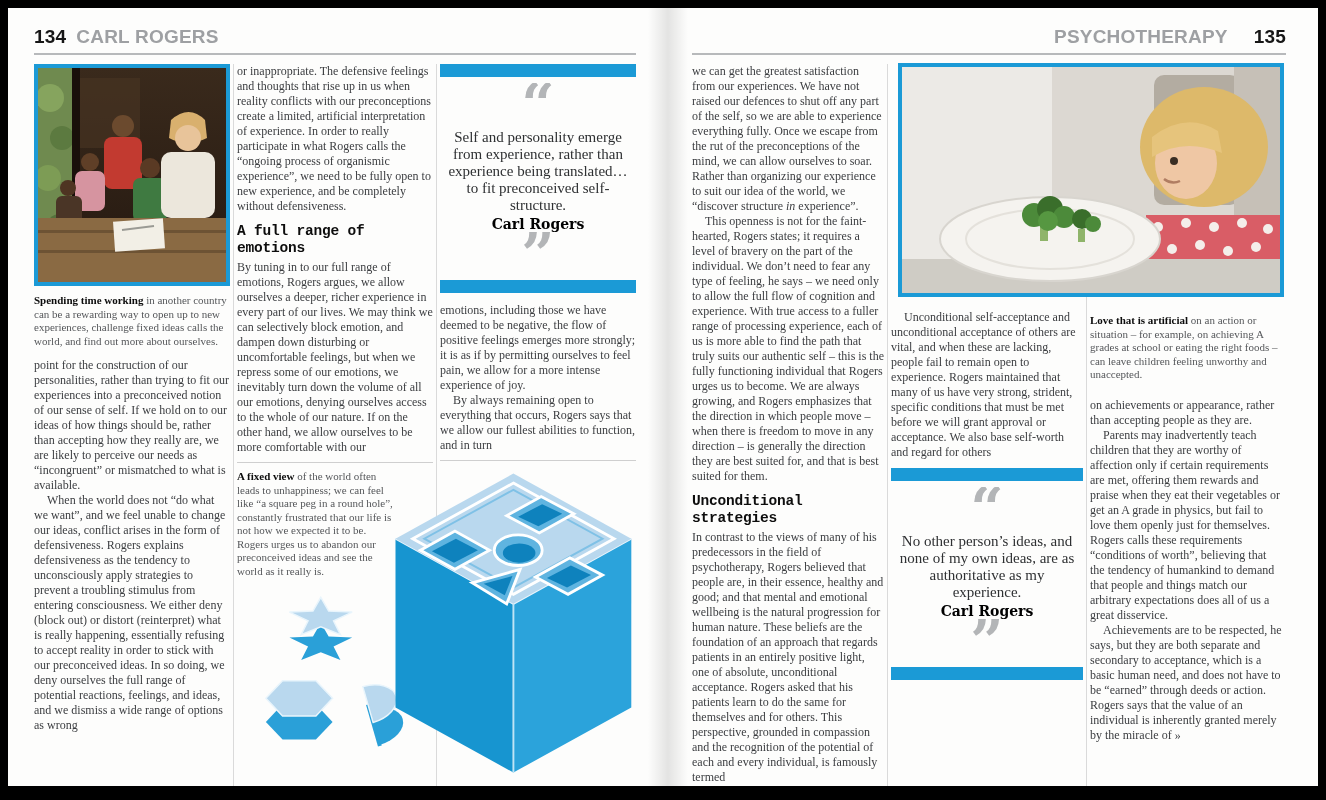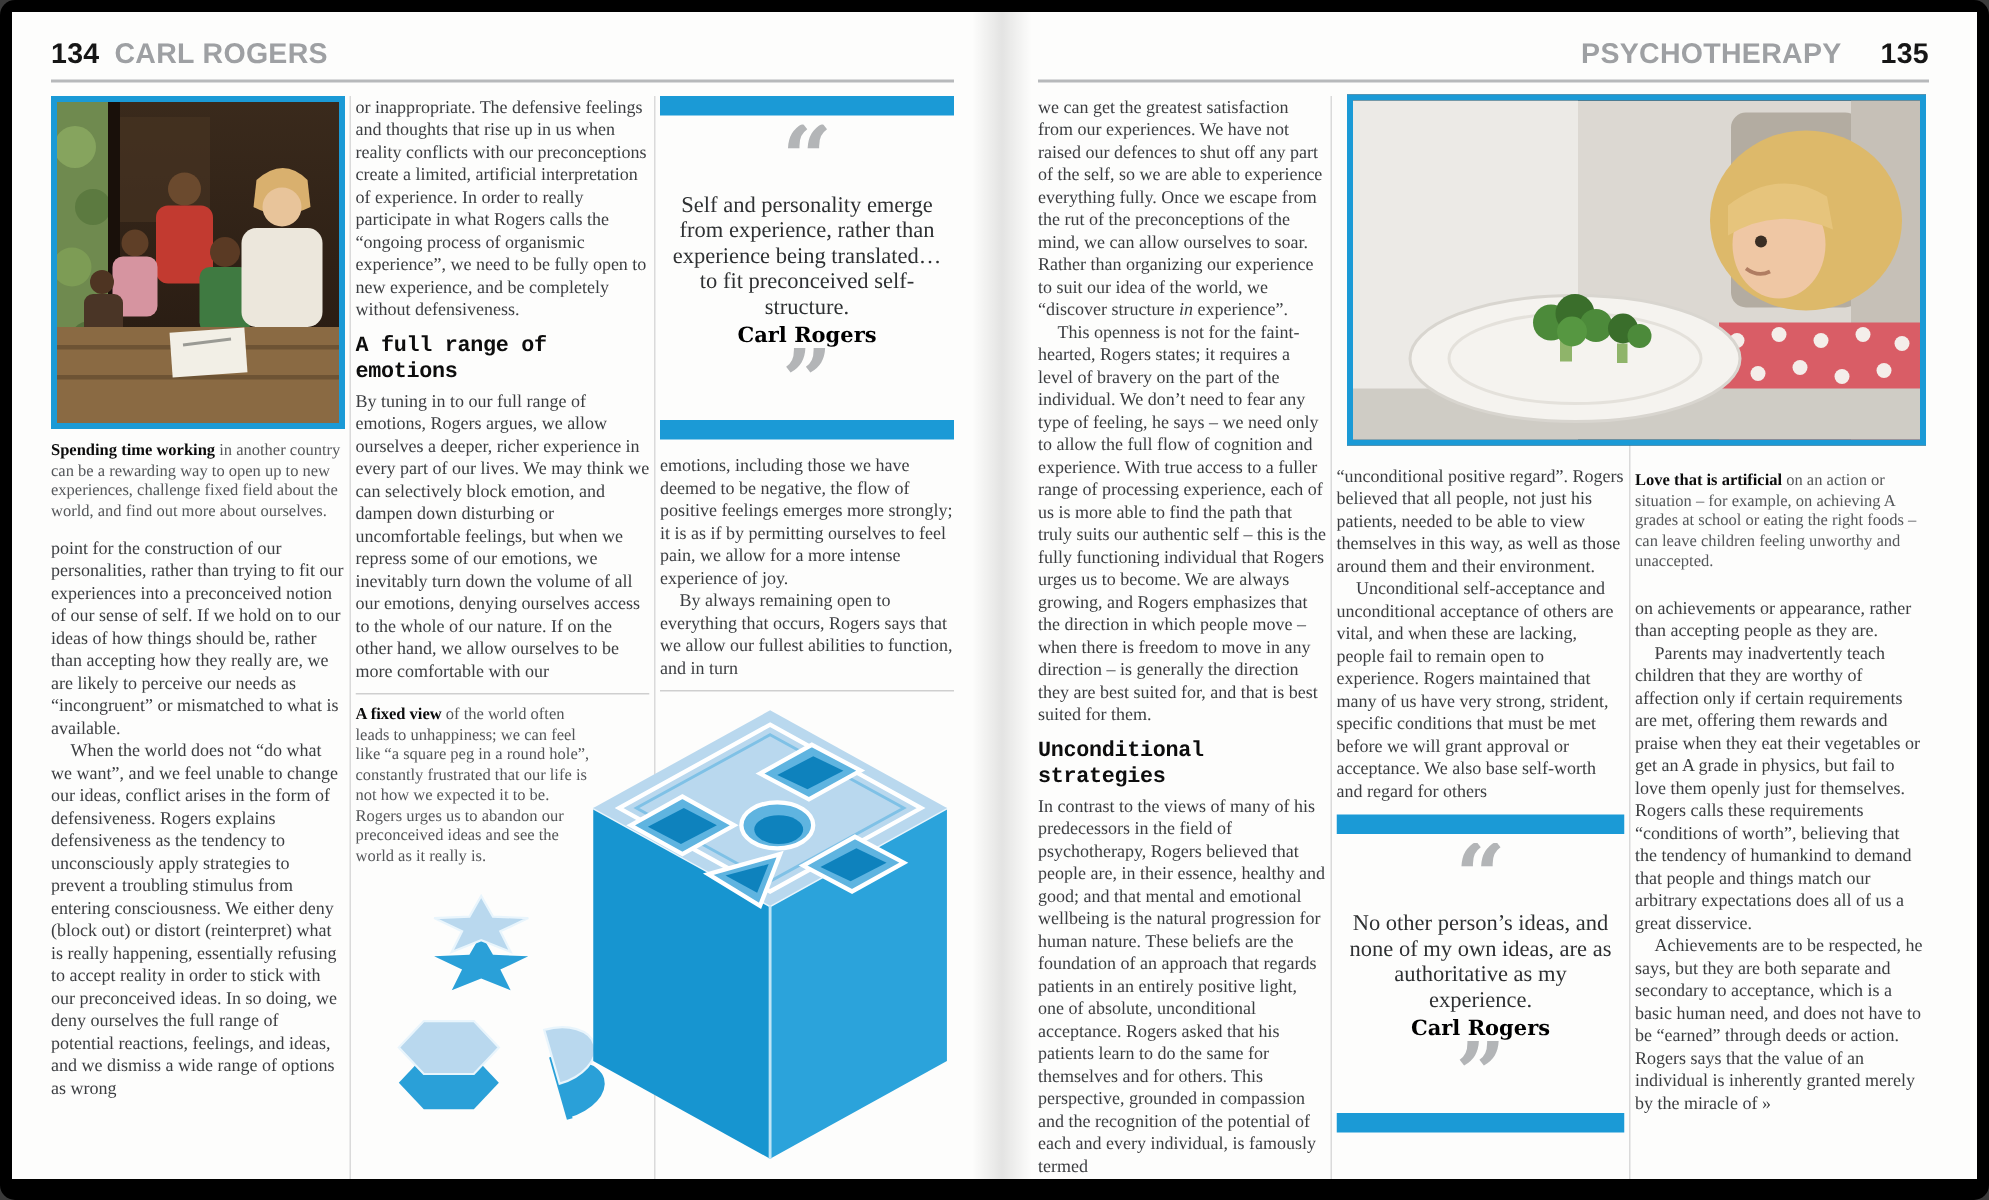--- a/index.html
+++ b/index.html
@@ -4,7 +4,7 @@
 <style>
   html,body{margin:0;padding:0;background:#3a3a3a;}
   .frame{width:1326px;height:800px;box-sizing:border-box;background:#000;
-         padding:8px 8px 14px 8px;position:relative;font-family:"Liberation Serif",serif;border-radius:10px;}
+         padding:8px 8px 14px 8px;position:relative;font-family:"Liberation Serif",serif;}
   .spread{position:relative;width:1310px;height:778px;background:#fdfdfc;overflow:hidden;}
   .gutter-shade{position:absolute;left:640px;top:0;width:40px;height:100%;
     background:linear-gradient(to right,rgba(0,0,0,0),rgba(0,0,0,0.10) 50%,rgba(0,0,0,0));}

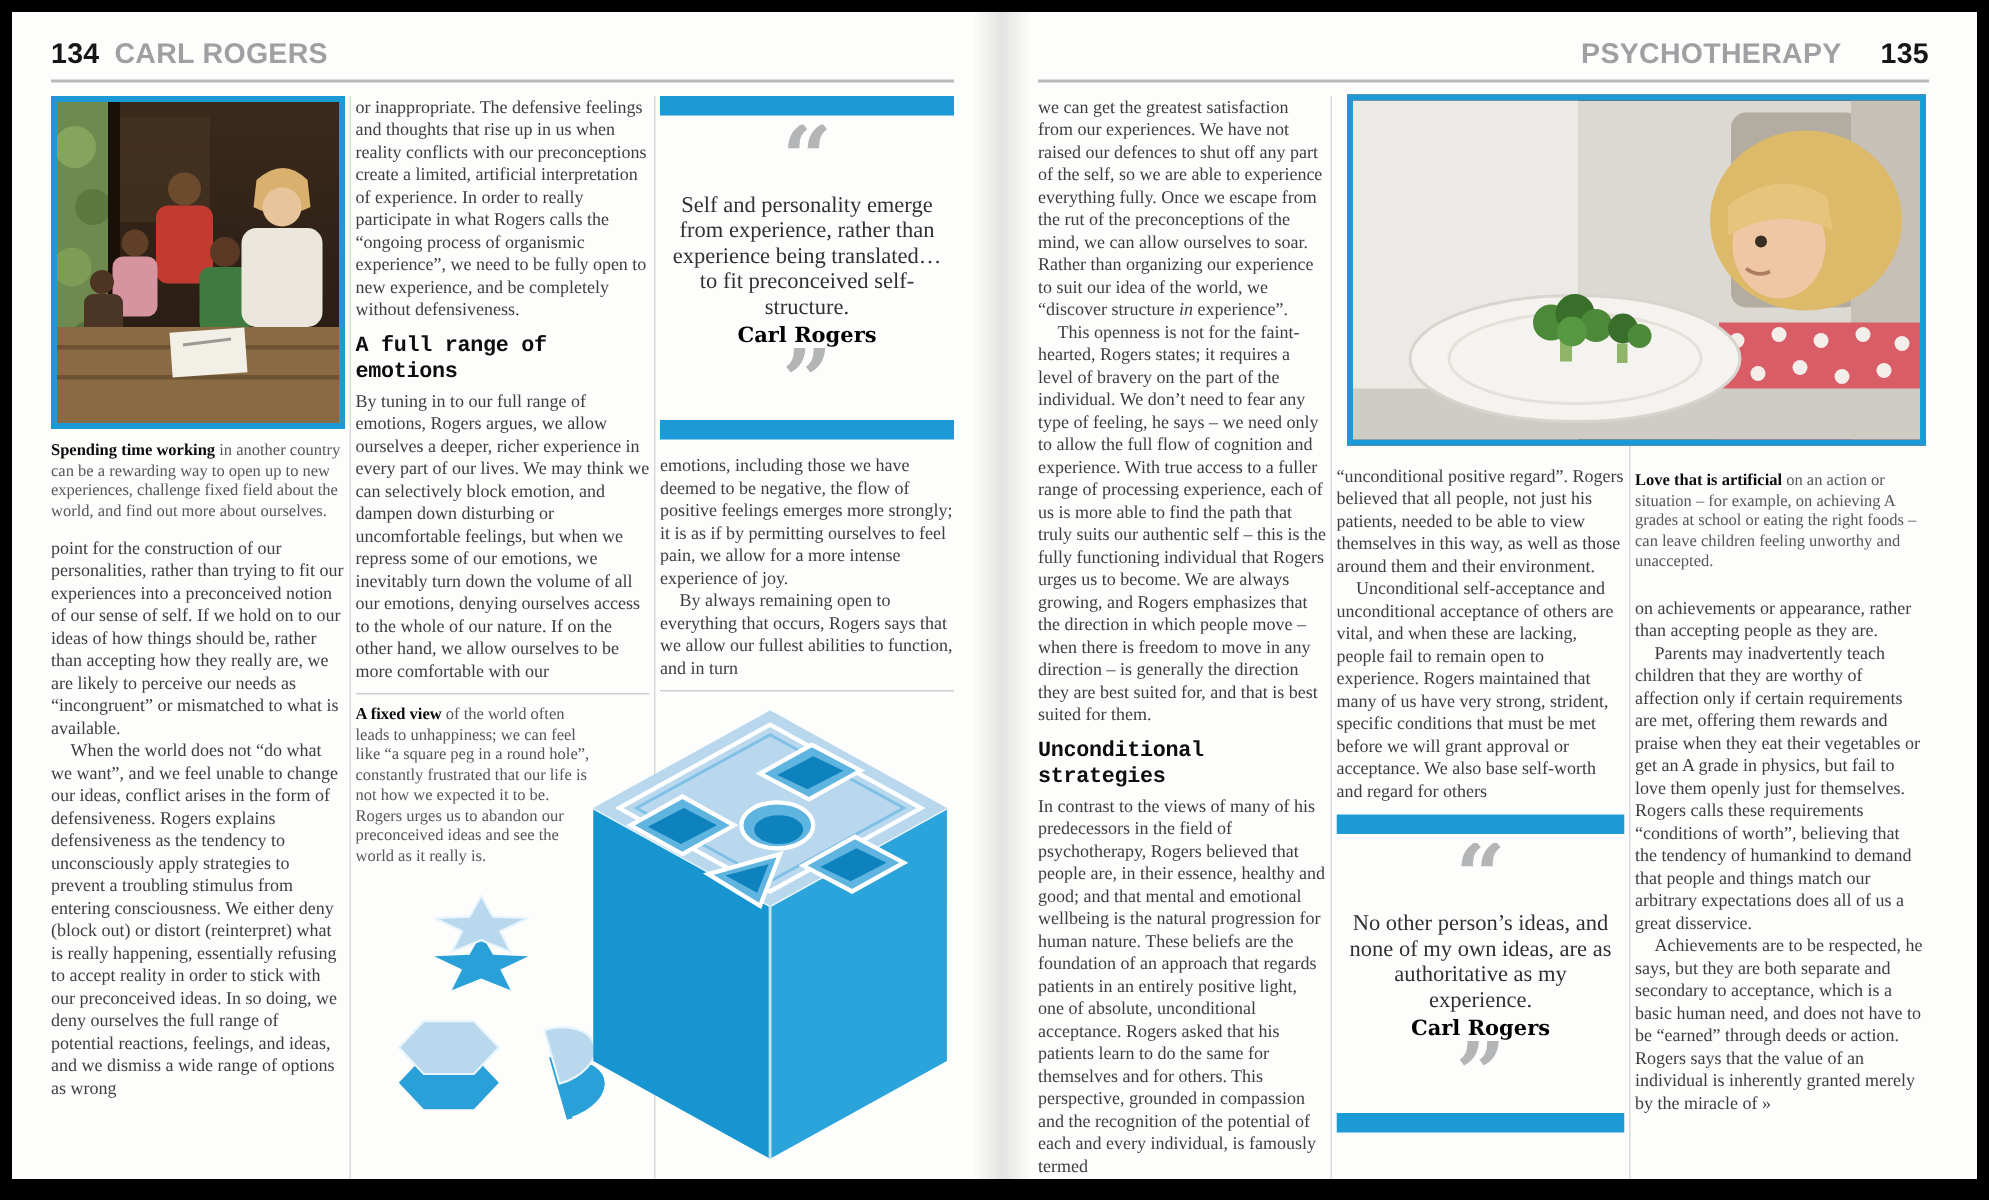--- a/index.html
+++ b/index.html
@@ -107,7 +107,7 @@
           </svg>
         </div>
         <div class="caption">
-          <span class="lead">Spending time working</span><span> in another country can be a rewarding way to open up to new experiences, challenge fixed field about the world, and find out more about ourselves.</span>
+          <span class="lead">Spending time working</span><span> in another country can be a rewarding way to open up to new experiences, challenge fixed ideas calls the world, and find out more about ourselves.</span>
         </div>
         <div class="body-text" style="margin-top:10px">
           <p>point for the construction of our personalities, rather than trying to fit our experiences into a preconceived notion of our sense of self. If we hold on to our ideas of how things should be, rather than accepting how they really are, we are likely to perceive our needs as “incongruent” or mismatched to what is available.</p>

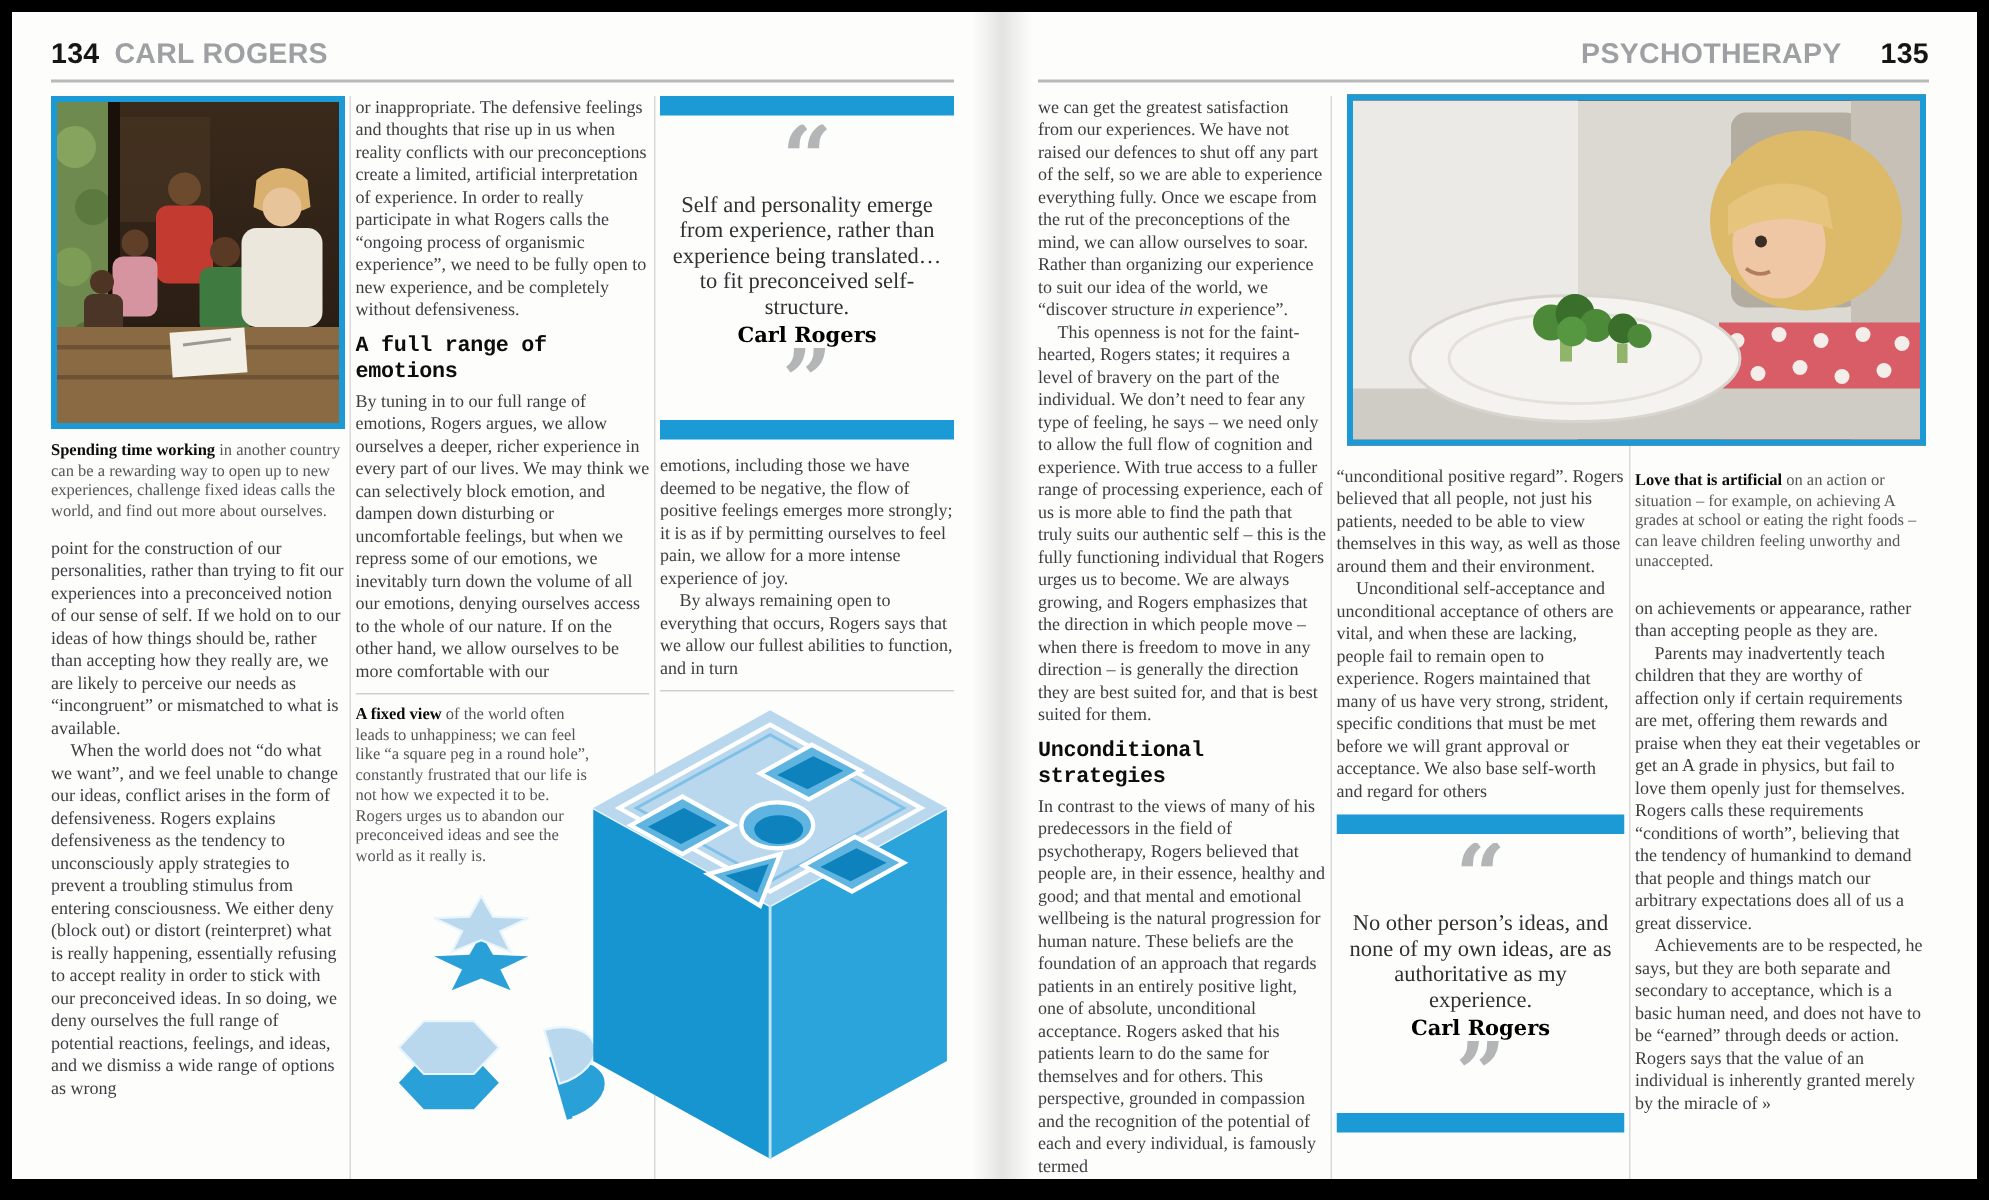--- a/index.html
+++ b/index.html
@@ -257,7 +257,6 @@
       <div class="col">
         <div class="spacer-photo"></div>
         <div class="body-text">
-          <p>“unconditional positive regard”. Rogers believed that all people, not just his patients, needed to be able to view themselves in this way, as well as those around them and their environment.</p>
           <p class="indent">Unconditional self-acceptance and unconditional acceptance of others are vital, and when these are lacking, people fail to remain open to experience. Rogers maintained that many of us have very strong, strident, specific conditions that must be met before we will grant approval or acceptance. We also base self-worth and regard for others</p>
         </div>
         <div class="quotebox" style="margin-top:8px">

